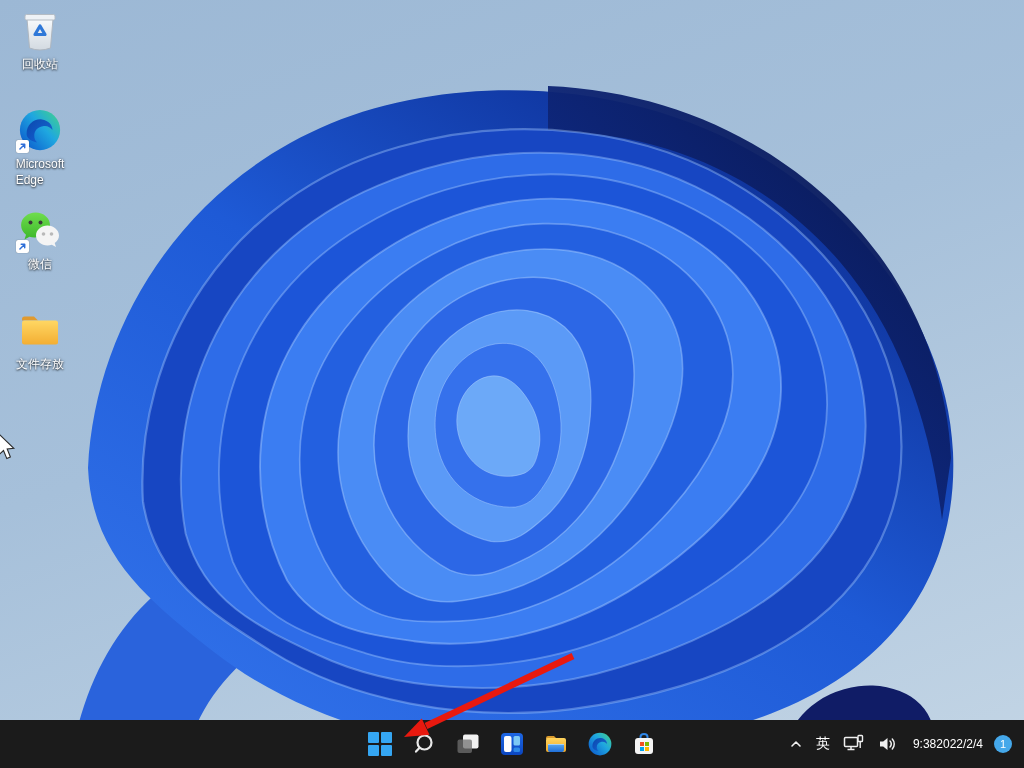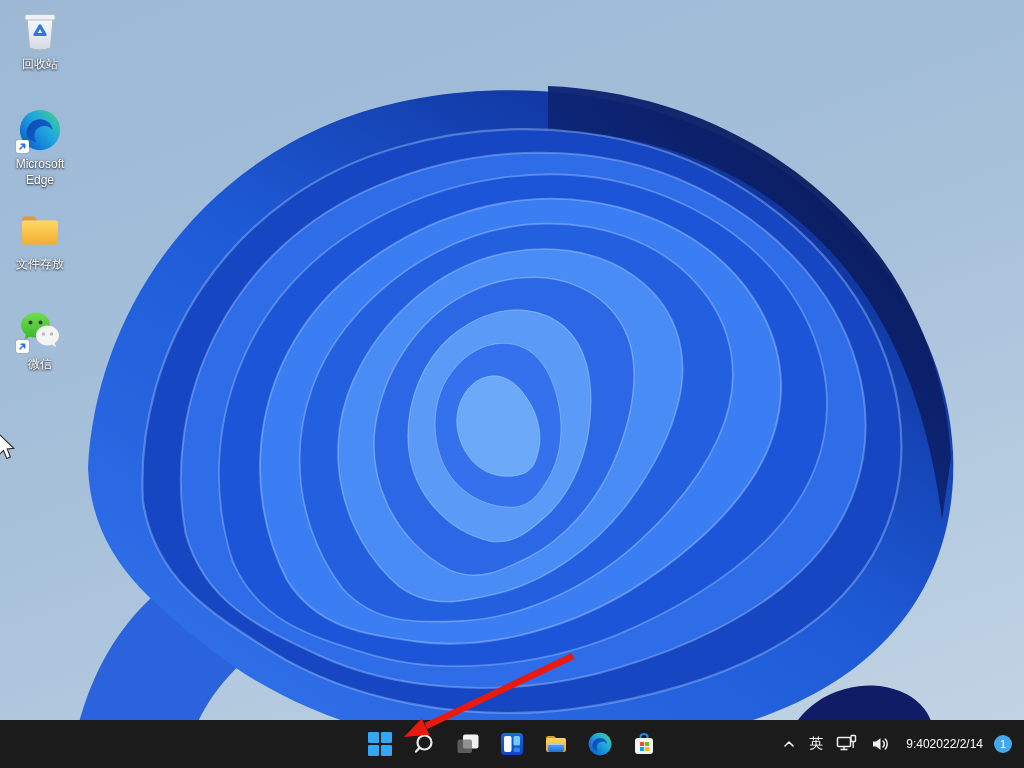--- a/index.html
+++ b/index.html
@@ -14,7 +14,7 @@
   .tile{width:76px;min-height:86px;display:flex;flex-direction:column;align-items:center;padding-top:4px;border-radius:4px;cursor:default;}
   .tile.selected{background:rgba(205,225,240,0.45);outline:1px solid rgba(255,255,255,0.5);}
   .art{width:48px;height:48px;display:flex;align-items:center;justify-content:center;position:relative;}
-  .lbl{margin-top:3px;font-size:12px;line-height:1.3;color:#fff;text-align:center;white-space:pre-line;
+  .lbl{margin-top:3px;font-size:12px;line-height:1.3;color:#fff;white-space:pre-line;
        text-shadow:0 1px 2px rgba(0,0,0,0.75),0 0 3px rgba(0,0,0,0.45);}
   .shortcut-badge{position:absolute;left:0;bottom:1px;width:13px;height:13px;background:#fff;border-radius:2px;
        box-shadow:0 0 1px rgba(0,0,0,.5);display:flex;align-items:center;justify-content:center;}

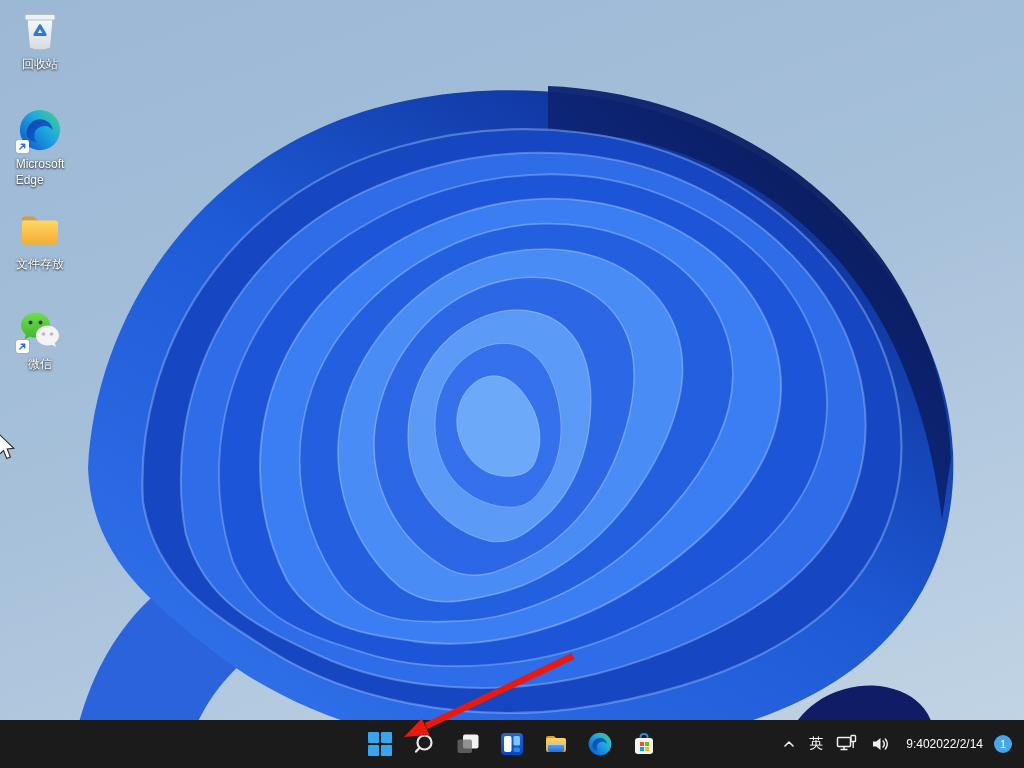--- a/index.html
+++ b/index.html
@@ -113,22 +113,6 @@
     <div class="art">
       <svg viewBox="0 0 48 48" width="48" height="48">
         <defs>
-            <linearGradient id="foldG" x1="0" y1="0" x2="0" y2="1">
-              <stop offset="0" stop-color="#ffd763"></stop>
-              <stop offset="1" stop-color="#f3ae33"></stop>
-            </linearGradient>
-          </defs>
-        <path d="M6 13 q0 -2.5 2.5 -2.5 h9.5 l4 4 H6 z" fill="#e09a2f"></path>
-        <rect x="6" y="14.5" width="36" height="24" rx="2.5" fill="url(#foldG)"></rect>
-      </svg>
-    </div>
-    <div class="lbl">文件存放</div>
-  </div>
-
-  <div class="tile">
-    <div class="art">
-      <svg viewBox="0 0 48 48" width="48" height="48">
-        <defs>
             <linearGradient id="wcG" x1="0" y1="0" x2="0" y2="1">
               <stop offset="0" stop-color="#6fdd4e"></stop>
               <stop offset="1" stop-color="#3cb72a"></stop>
@@ -148,6 +132,22 @@
       </span>
     </div>
     <div class="lbl">微信</div>
+  </div>
+
+  <div class="tile">
+    <div class="art">
+      <svg viewBox="0 0 48 48" width="48" height="48">
+        <defs>
+            <linearGradient id="foldG" x1="0" y1="0" x2="0" y2="1">
+              <stop offset="0" stop-color="#ffd763"></stop>
+              <stop offset="1" stop-color="#f3ae33"></stop>
+            </linearGradient>
+          </defs>
+        <path d="M6 13 q0 -2.5 2.5 -2.5 h9.5 l4 4 H6 z" fill="#e09a2f"></path>
+        <rect x="6" y="14.5" width="36" height="24" rx="2.5" fill="url(#foldG)"></rect>
+      </svg>
+    </div>
+    <div class="lbl">文件存放</div>
   </div>
 
 

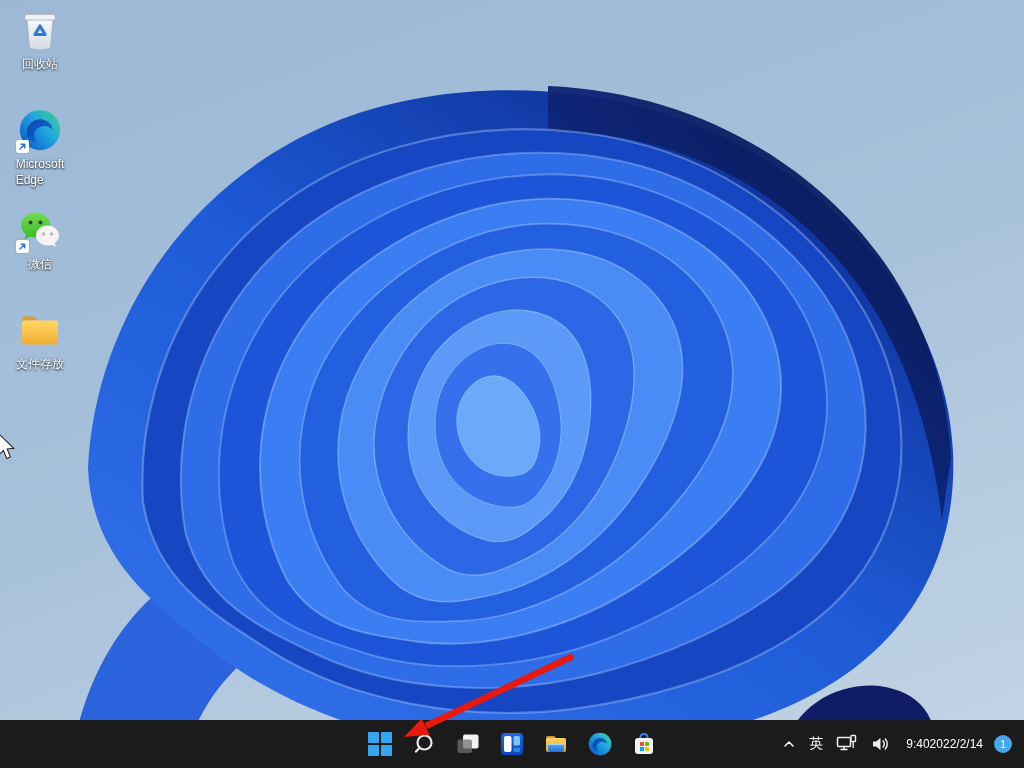--- a/index.html
+++ b/index.html
@@ -252,7 +252,7 @@
       </svg>
     </button>
     <button class="tray-btn clock">
-      <div>9:40</div>
+      <div>9:38</div>
       <div>2022/2/14</div>
     </button>
     <button class="badge">1</button>

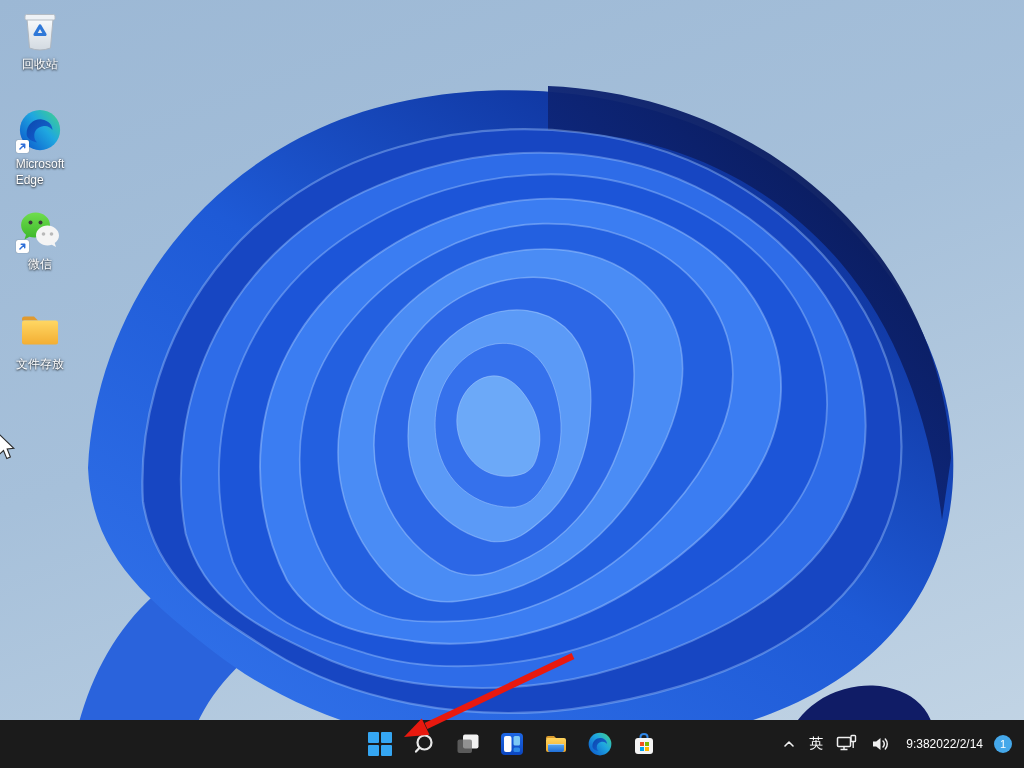--- a/index.html
+++ b/index.html
@@ -253,7 +253,7 @@
     </button>
     <button class="tray-btn clock">
       <div>9:38</div>
-      <div>2022/2/14</div>
+      <div>2022/2/4</div>
     </button>
     <button class="badge">1</button>
   </div>

